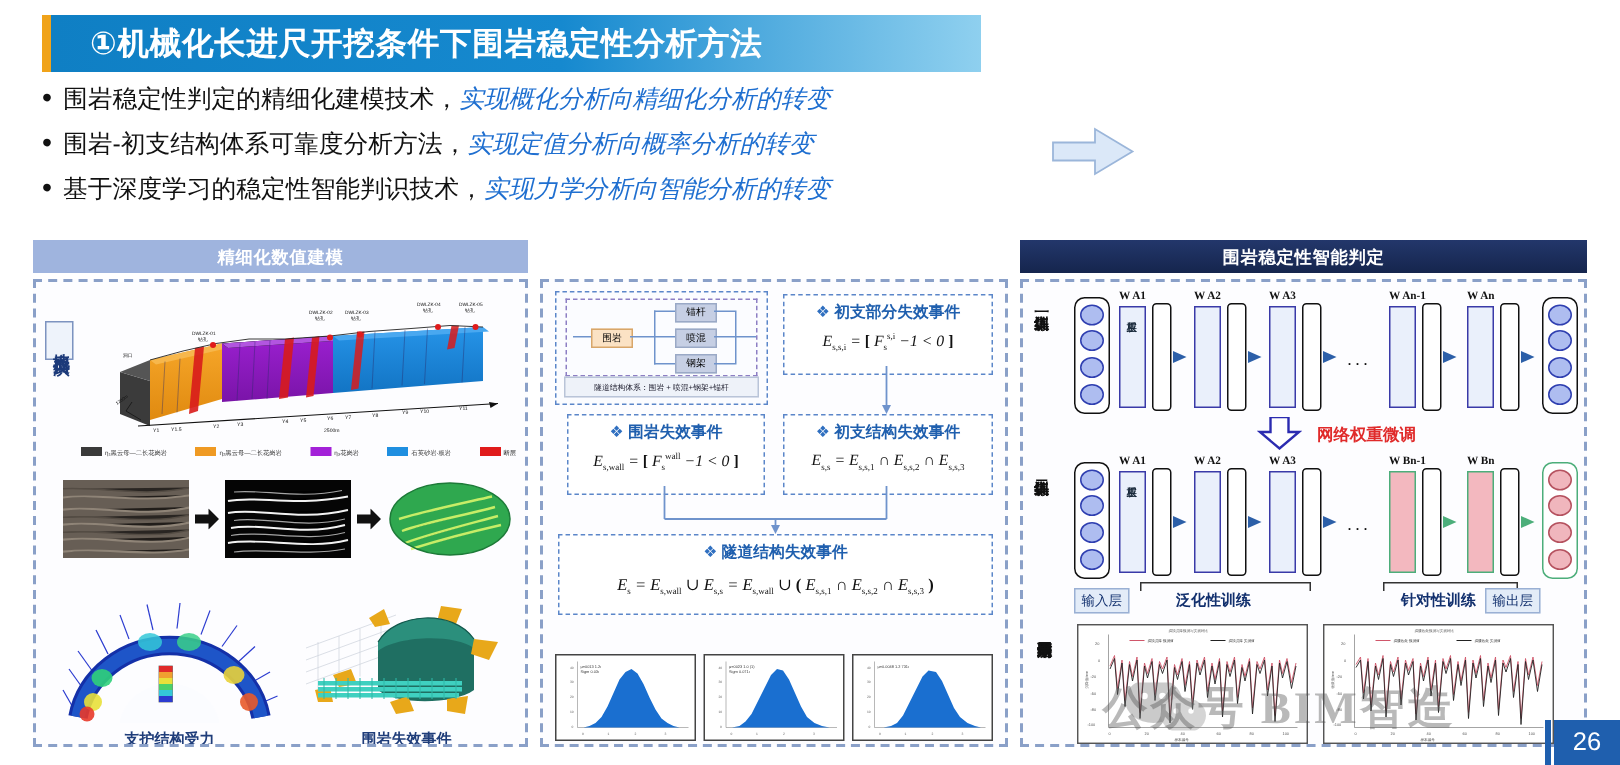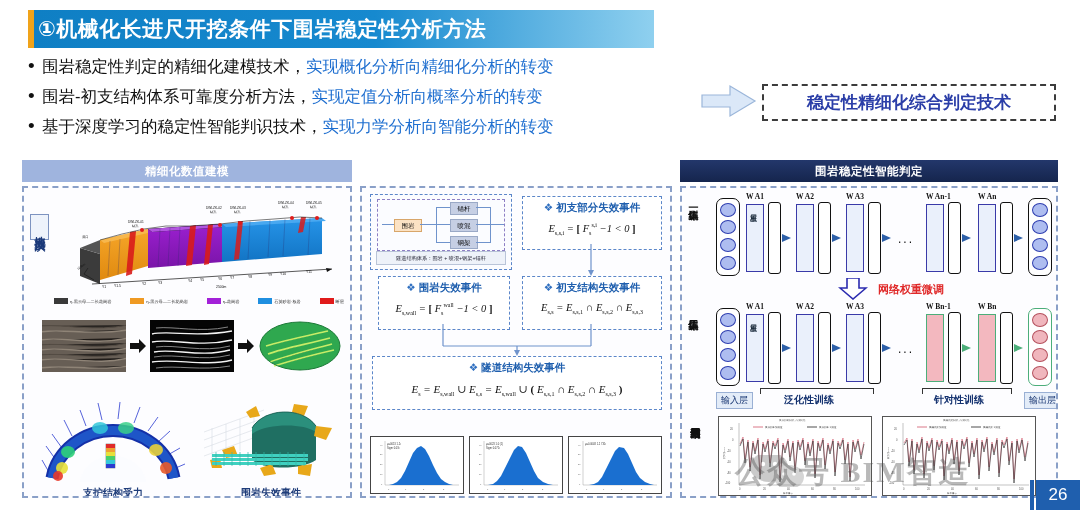--- a/index.html
+++ b/index.html
@@ -20,7 +20,7 @@
   .title-accent{position:absolute;left:28px;top:10px;width:7px;height:38px;background:#f0a31a;}
   .title-text{
     color:#fff;font-size:21px;font-weight:bold;letter-spacing:.5px;
-    margin-left:4px;white-space:nowrap;
+    margin-left:26px;white-space:nowrap;
   }
 
   

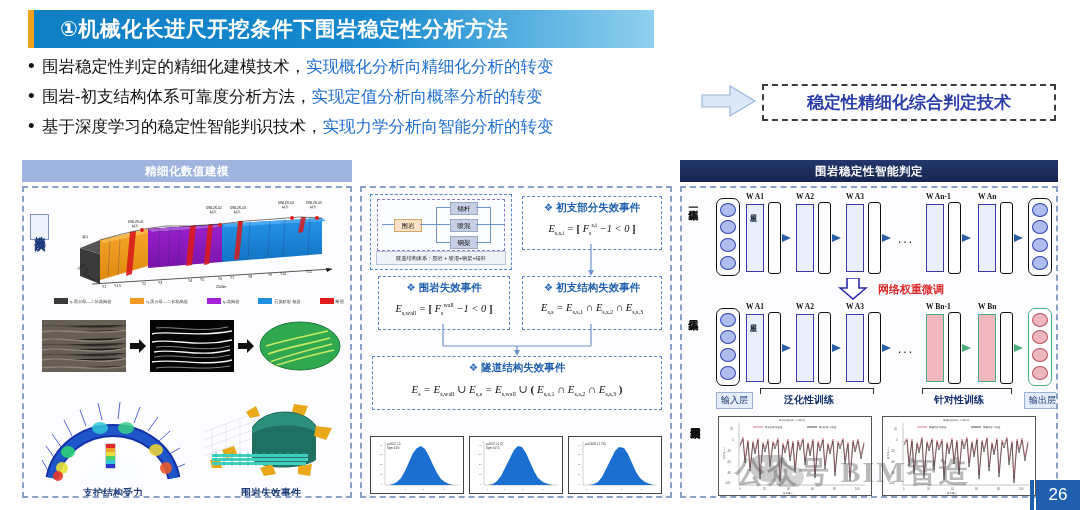--- a/index.html
+++ b/index.html
@@ -28,7 +28,7 @@
   .bullet{display:flex;align-items:flex-start;margin-bottom:9px;}
   .bullet .dot{width:14px;font-size:19px;line-height:20px;color:#111;flex:0 0 14px;}
   .bullet .txt{font-size:16.5px;line-height:21px;color:#111;white-space:nowrap;}
-  .bullet .hl{color:#1f6fd0;}
+  .bullet .hl{color:#1f6fd0;font-style:italic;}
 
   
   .arrow-wrap{position:absolute;left:700px;top:84px;width:58px;height:34px;}

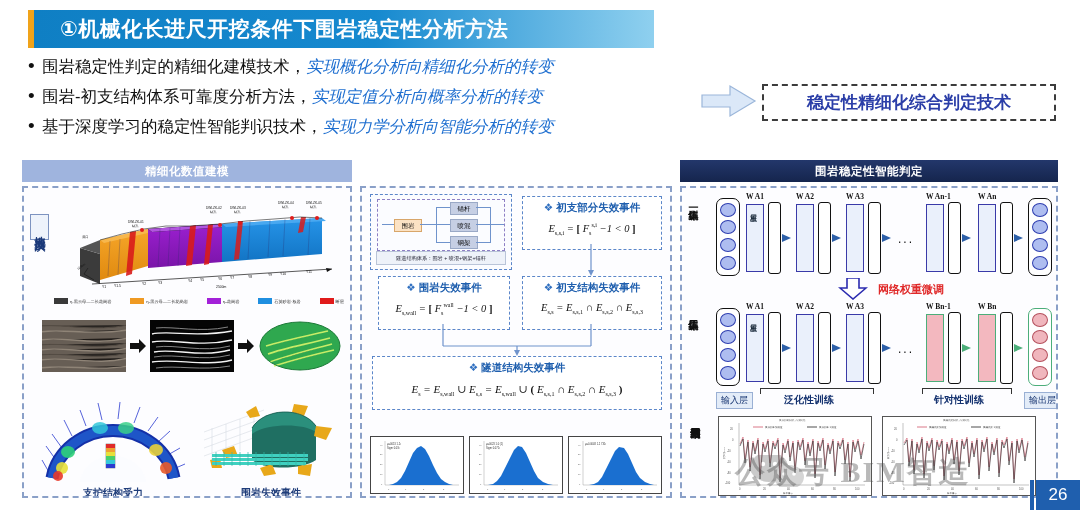--- a/index.html
+++ b/index.html
@@ -162,9 +162,6 @@
     <svg width="58" height="34" viewBox="0 0 58 34">
       <polygon points="2,11 30,11 30,2 55,17 30,32 30,23 2,23" fill="#dbe8f8" stroke="#9bb6da" stroke-width="1.2"></polygon>
     </svg>
-  </div>
-  <div class="callout">
-    <span>稳定性精细化综合判定技术</span>
   </div>
 
   <div class="panel" id="panel1">

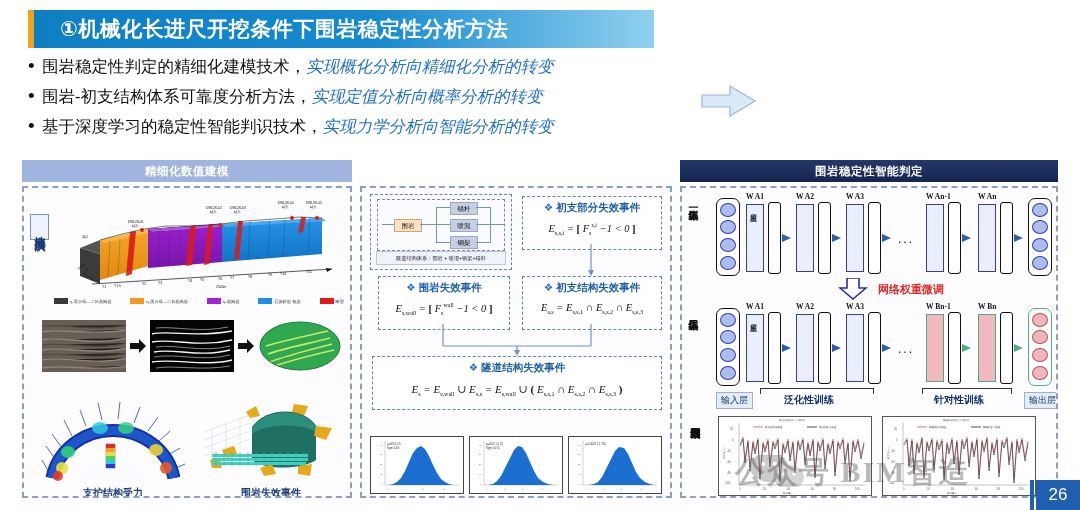--- a/index.html
+++ b/index.html
@@ -678,7 +678,7 @@
       <div class="boxlbl" style="left:34px;top:204px;">输入层</div>
       <div class="plainlbl" style="left:102px;top:205px;">泛化性训练</div>
       <div class="plainlbl" style="left:252px;top:205px;">针对性训练</div>
-      <div class="boxlbl" style="left:342px;top:204px;">输出层</div>
+      <div class="boxlbl" style="left:308px;top:204px;">输出层</div>
 
       <div class="nn-vlabel" style="top:232px;left:6px;">网络预测结果</div>
 

